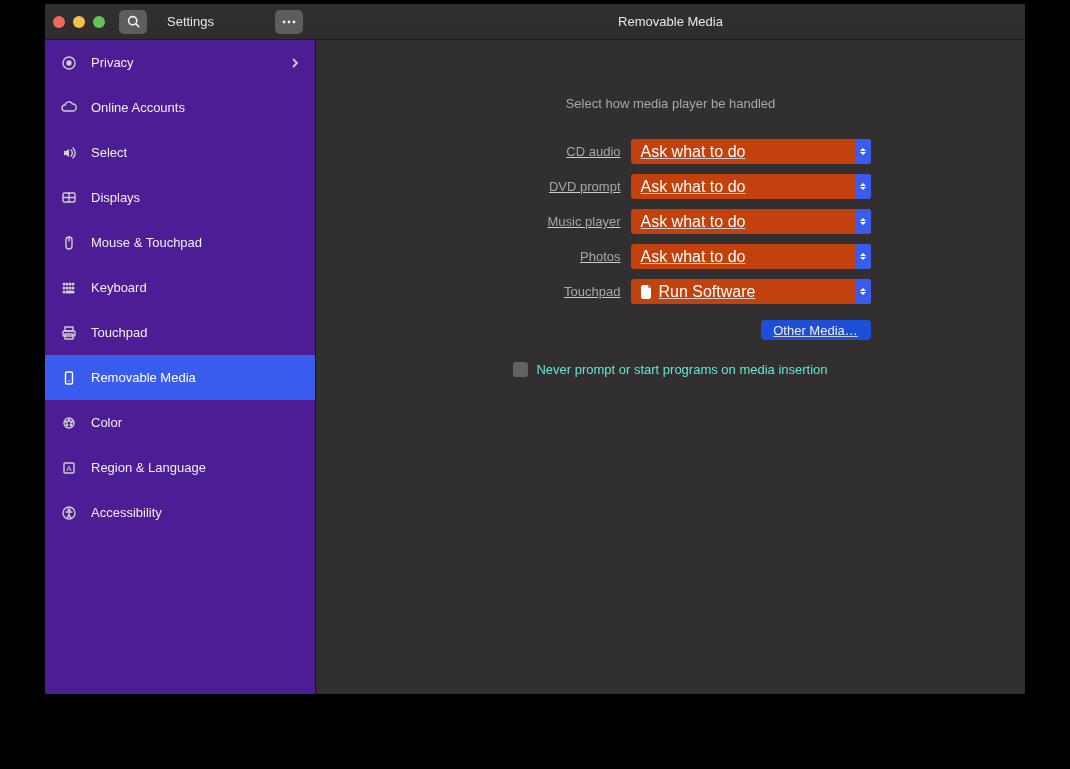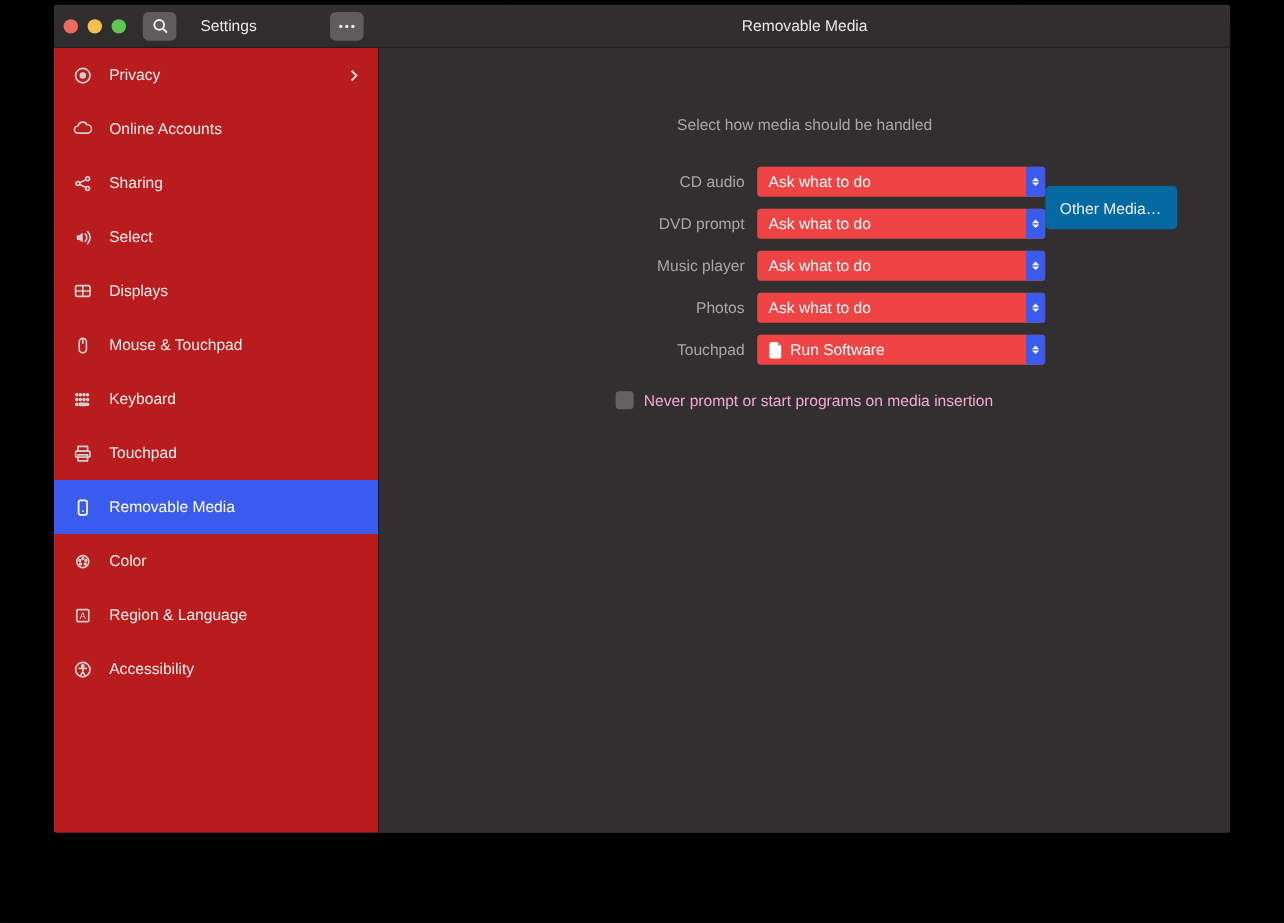--- a/index.html
+++ b/index.html
@@ -88,7 +88,7 @@
 }
 .sidebar {
   width: 271px;
-  background: #b91c1c;
+  background: #4c1d95;
   border-right: 1px solid #1a1819;
   overflow-y: auto;
 }

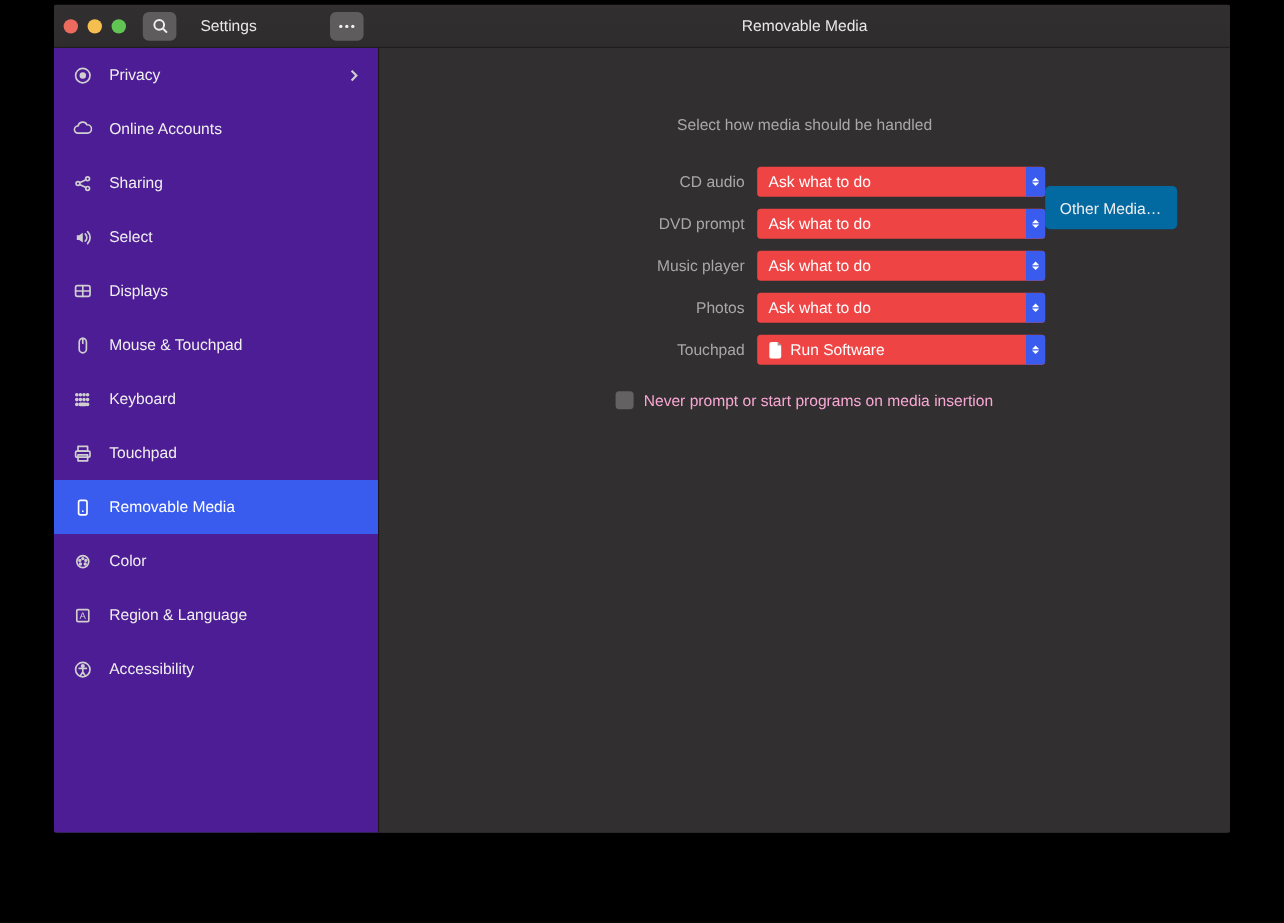--- a/index.html
+++ b/index.html
@@ -369,7 +369,7 @@
         </div>
       </div>
     <div class="main">
-      <div class="intro">Select how media should be handled</div>
+      <div class="intro">Select how media player be handled</div>
       <div class="form-wrap">
         <div class="form" id="form">
             <div class="form-label">CD audio</div>

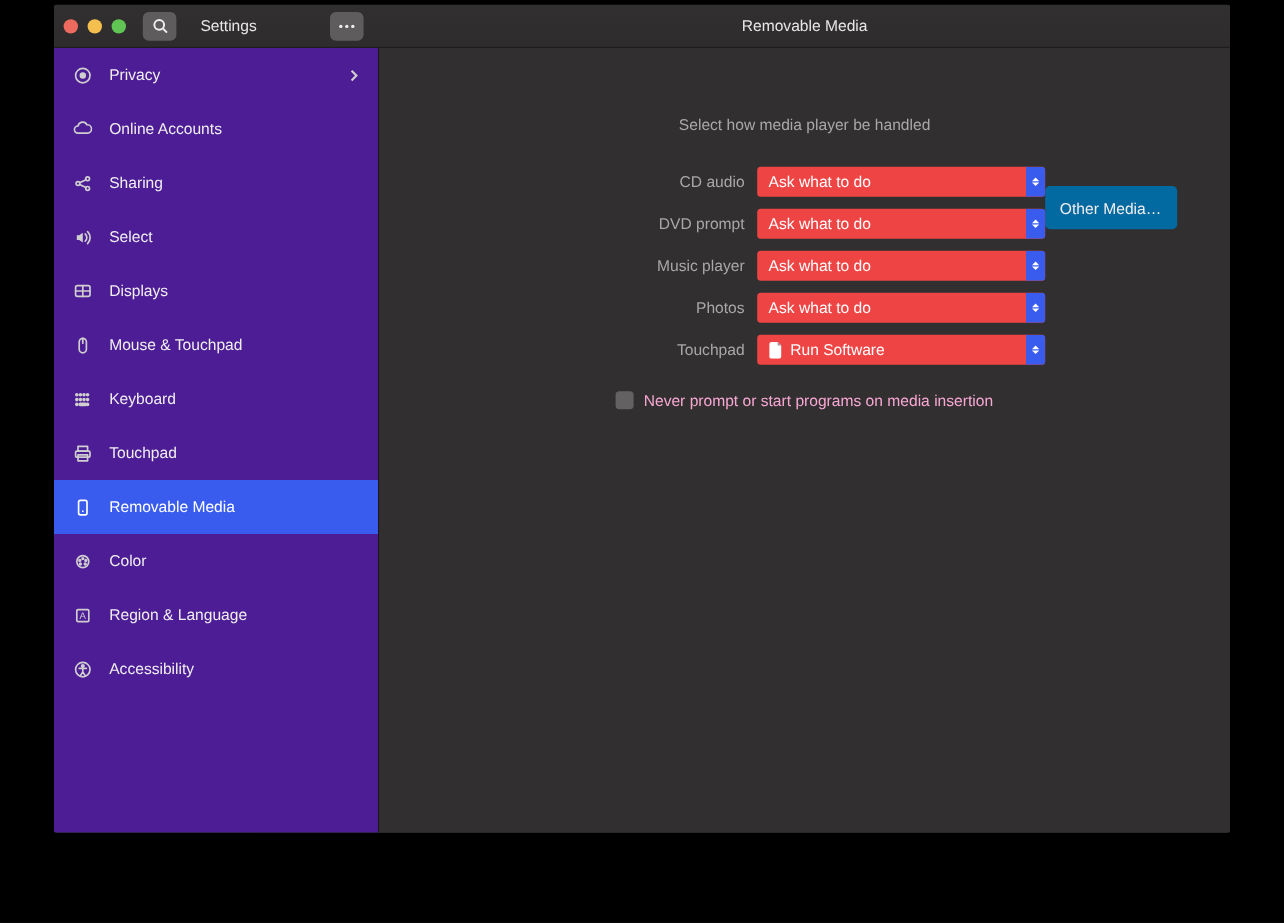--- a/index.html
+++ b/index.html
@@ -260,18 +260,6 @@
         <div class="sidebar-item">
           <span class="icon">
             <svg width="16" height="16" viewBox="0 0 16 16" fill="none" stroke="currentColor" stroke-width="1.4" stroke-linecap="round" stroke-linejoin="round">
-              <circle cx="4" cy="8" r="1.6"></circle>
-              <circle cx="12" cy="4" r="1.6"></circle>
-              <circle cx="12" cy="12" r="1.6"></circle>
-              <line x1="5.3" y1="7.3" x2="10.7" y2="4.7"></line>
-              <line x1="5.3" y1="8.7" x2="10.7" y2="11.3"></line>
-            </svg>
-          </span>
-          <span>Sharing</span>
-        </div>
-        <div class="sidebar-item">
-          <span class="icon">
-            <svg width="16" height="16" viewBox="0 0 16 16" fill="none" stroke="currentColor" stroke-width="1.4" stroke-linecap="round" stroke-linejoin="round">
               <path d="M3 6v4h2l3 2V4L5 6H3z" fill="currentColor" stroke="none"></path>
               <path d="M10 5a4 4 0 010 6"></path>
               <path d="M12 3a7 7 0 010 10"></path>

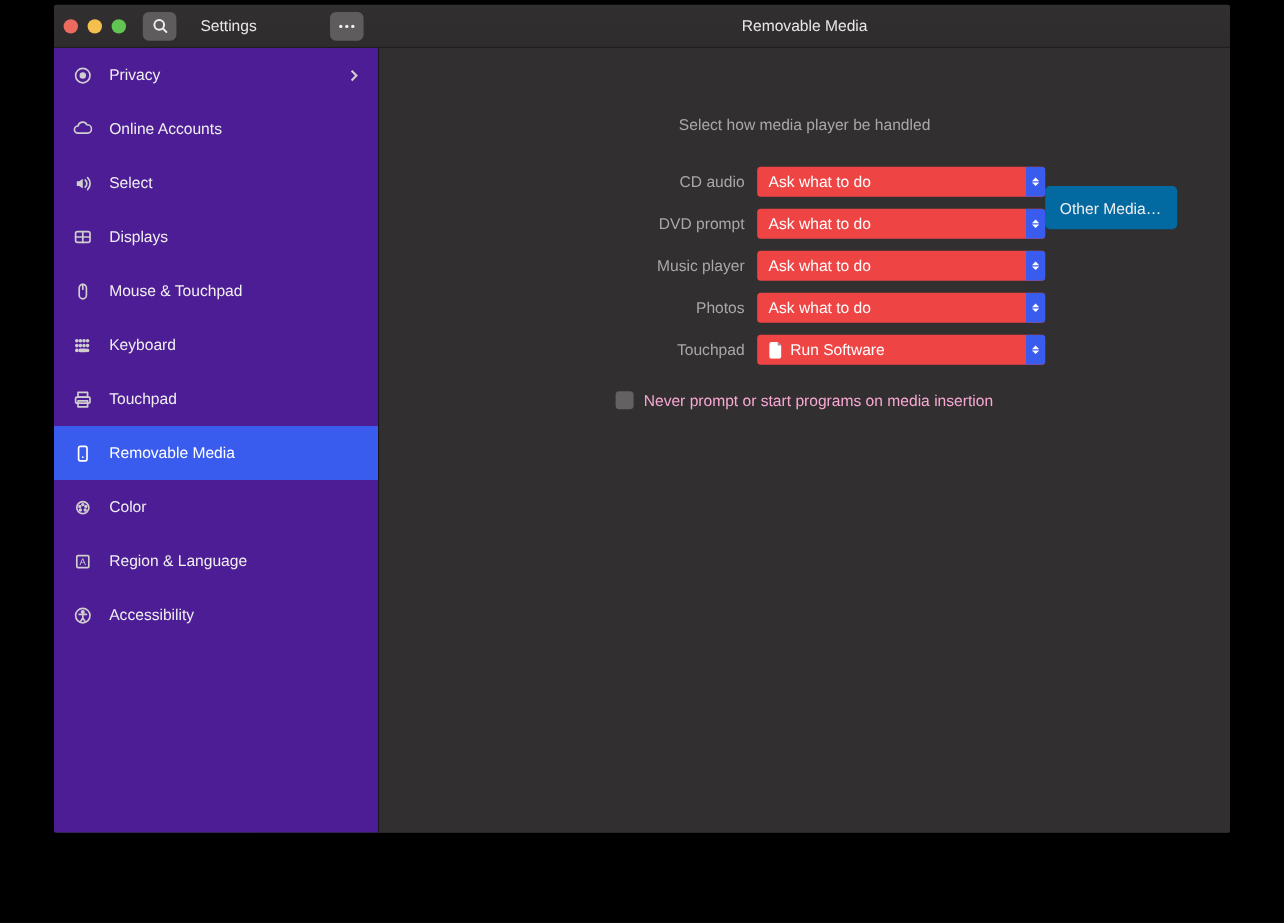--- a/index.html
+++ b/index.html
@@ -185,7 +185,7 @@
   align-self: flex-start;
   margin-left: auto;
 }
-.form-wrap { width: 400px; display:flex; flex-direction:row; }
+.form-wrap { width: 400px; display:flex; flex-direction:column;text-decoration:underline; }
 .btn-row { width:400px; display:flex; justify-content:flex-end; margin-top:16px;}
 .checkbox-row {
   margin-top: 22px;

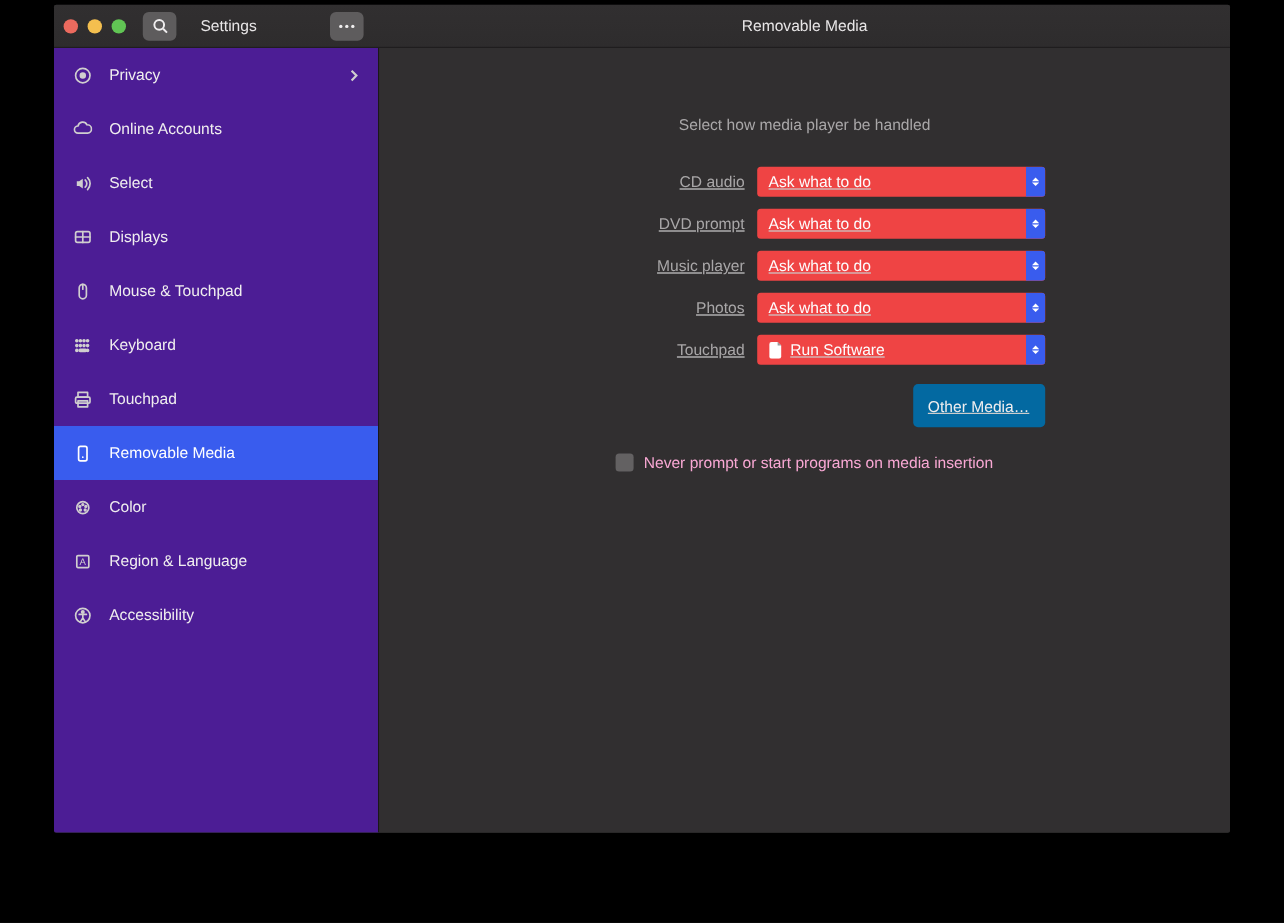--- a/index.html
+++ b/index.html
@@ -137,14 +137,14 @@
 }
 .select {
   height: 25px;
-  background: #ef4444;
+  background: #c2410c;
   border-radius: 3px;
   display: flex;
   align-items: center;
   padding-left: 10px;
   padding-right: 10px;
   color: #fdfcfd;
-  font-size: 13px;
+  font-size: 16px;
   position: relative;
   overflow: hidden;
 }

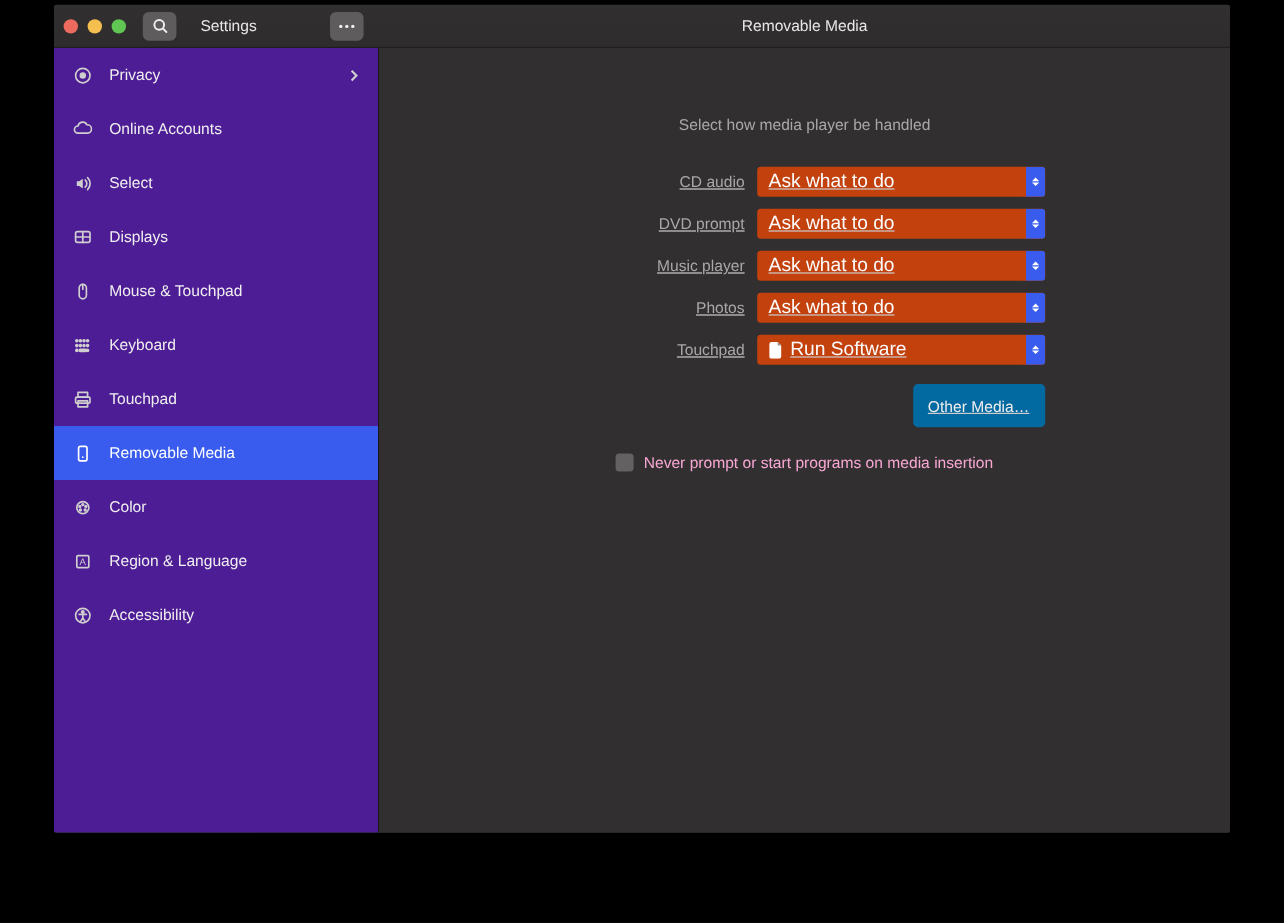--- a/index.html
+++ b/index.html
@@ -176,8 +176,8 @@
   margin-top: 16px;
   margin-left: 160px;
   width: 110px;
-  height: 36px;
-  background: #0369a1;
+  height: 20px;
+  background: #1d4ed8;
   border-radius: 4px;
   display:flex; align-items:center; justify-content:center;
   color:#f0eeef;

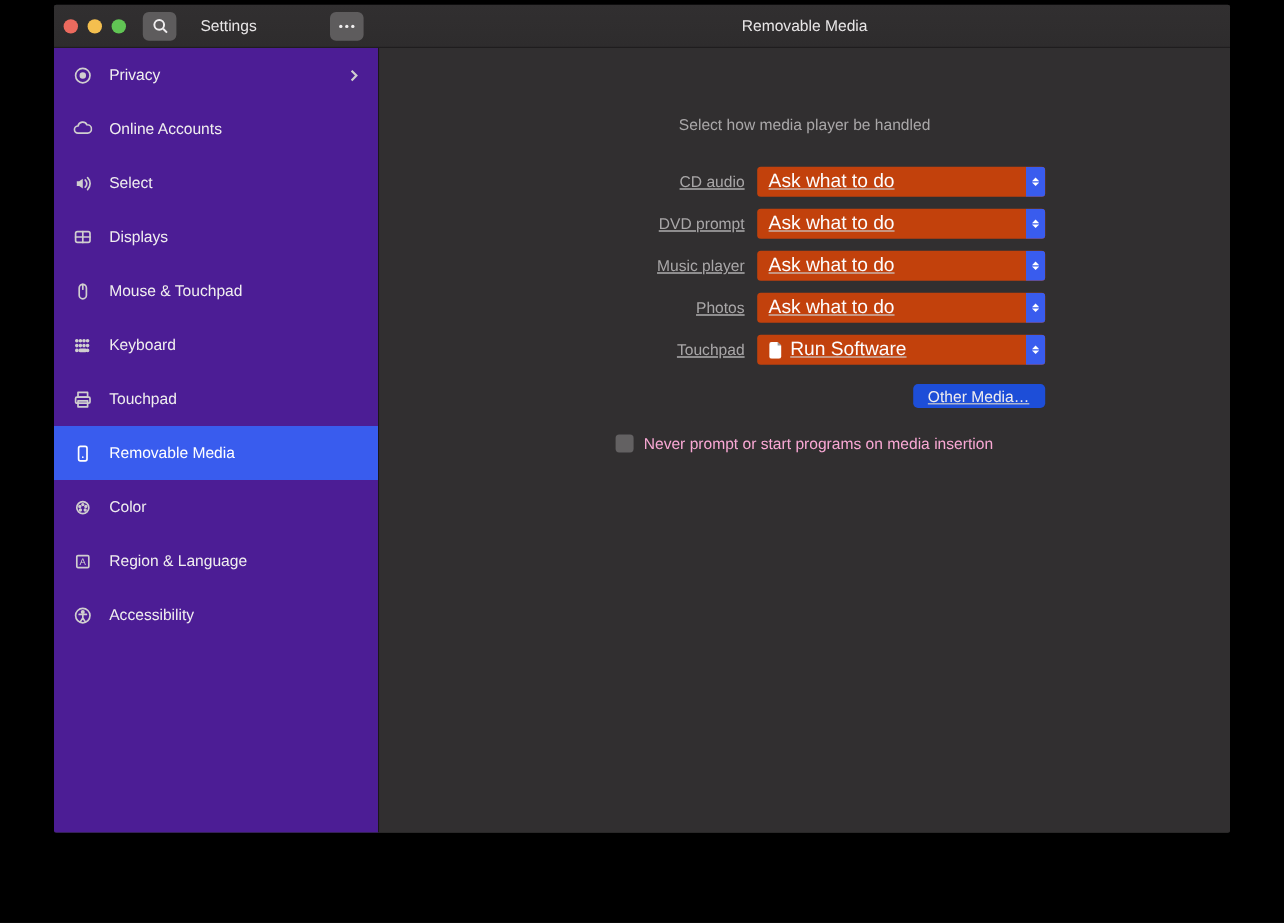--- a/index.html
+++ b/index.html
@@ -190,7 +190,7 @@
 .checkbox-row {
   margin-top: 22px;
   display:flex; align-items:center; gap:8px;
-  color:#f9a8d4;
+  color:#5eead4;
   font-size: 13px;
 }
 .checkbox {

